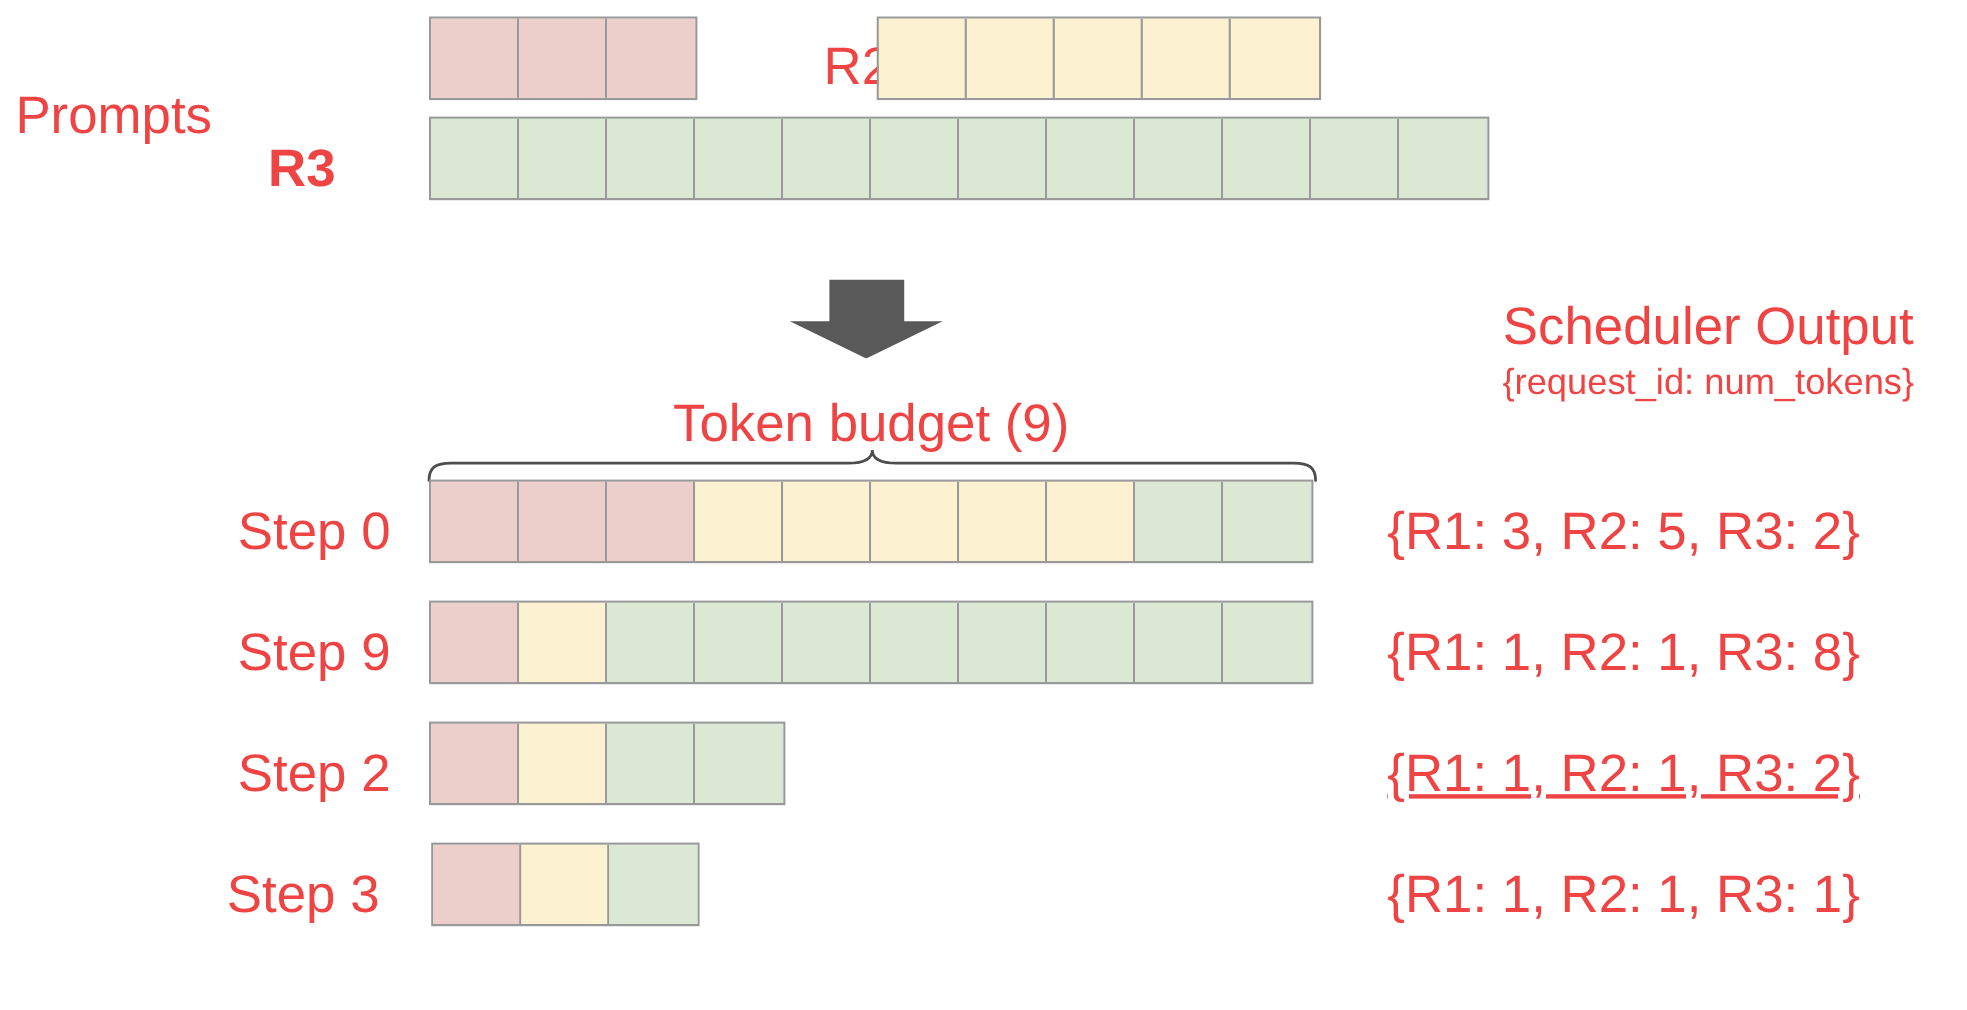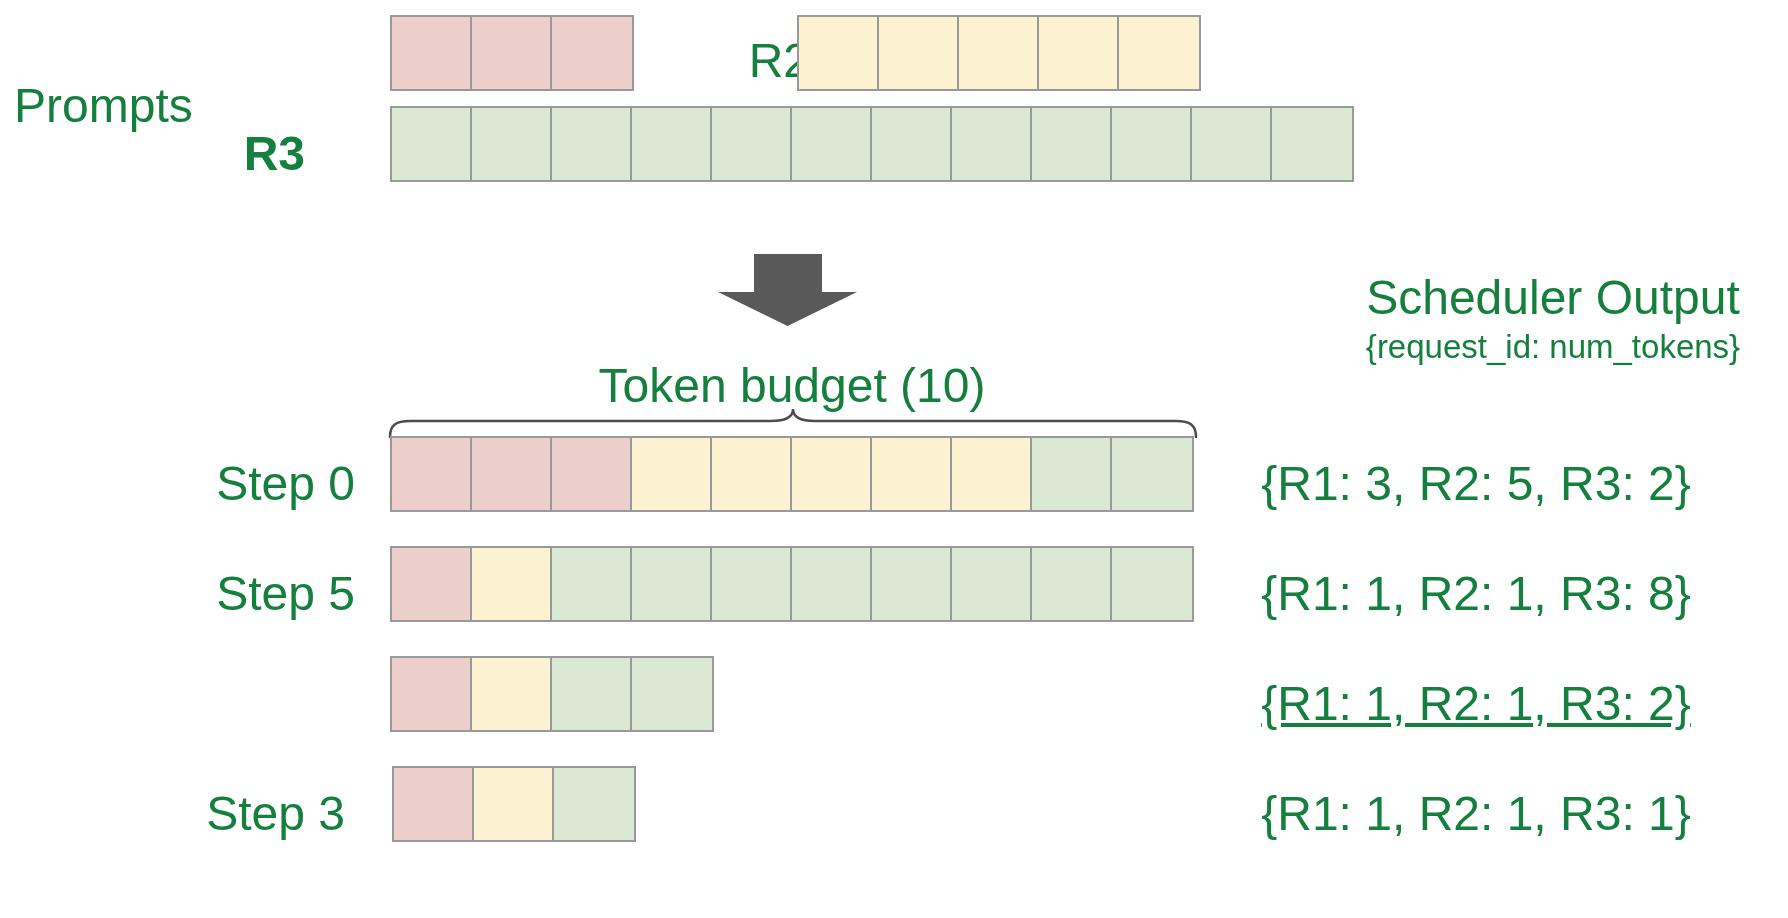--- a/index.html
+++ b/index.html
@@ -5,7 +5,7 @@
   html,body{margin:0;padding:0;background:#fff;}
   .canvas{
     position:relative;width:1788px;height:918px;background:#fff;
-    font-family:"Liberation Sans",sans-serif;color:#15803d;overflow:hidden;border-radius:27px;
+    font-family:"Liberation Sans",sans-serif;color:#ef4444;overflow:hidden;border-radius:27px;
   }
   .lbl{position:absolute;font-size:48px;line-height:52px;white-space:nowrap;}
   .right{text-align:right;}

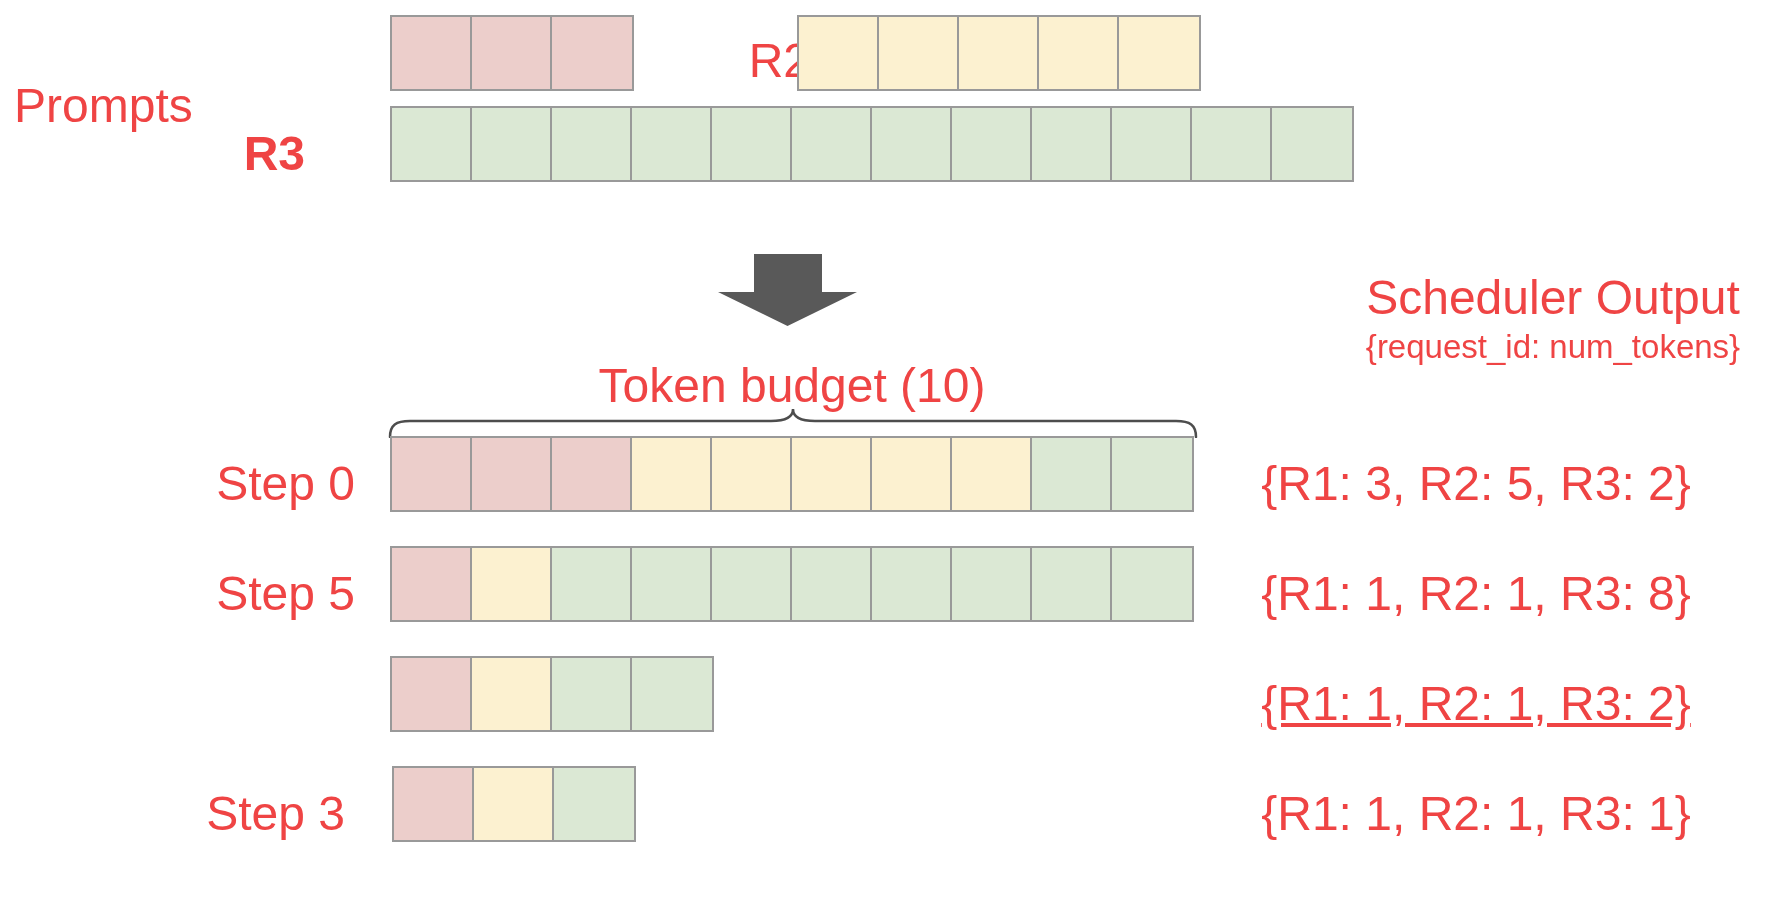--- a/index.html
+++ b/index.html
@@ -93,7 +93,7 @@
     <polygon points="36,0 104,0 104,38 139,38 69.5,72 0,38 36,38"></polygon>
   </svg>
 
-  <div class="lbl center" id="token-budget">Token budget (10)</div>
+  <div class="lbl center" id="token-budget">Token budget (9)</div>
   <svg id="brace" width="810" height="30" viewBox="0 0 810 30">
     <path d="M 2,29 C 2,17 8,13 22,13 L 383,13 C 397,13 405,9 405,1 C 405,9 413,13 427,13 L 788,13 C 802,13 808,17 808,29"></path>
   </svg>

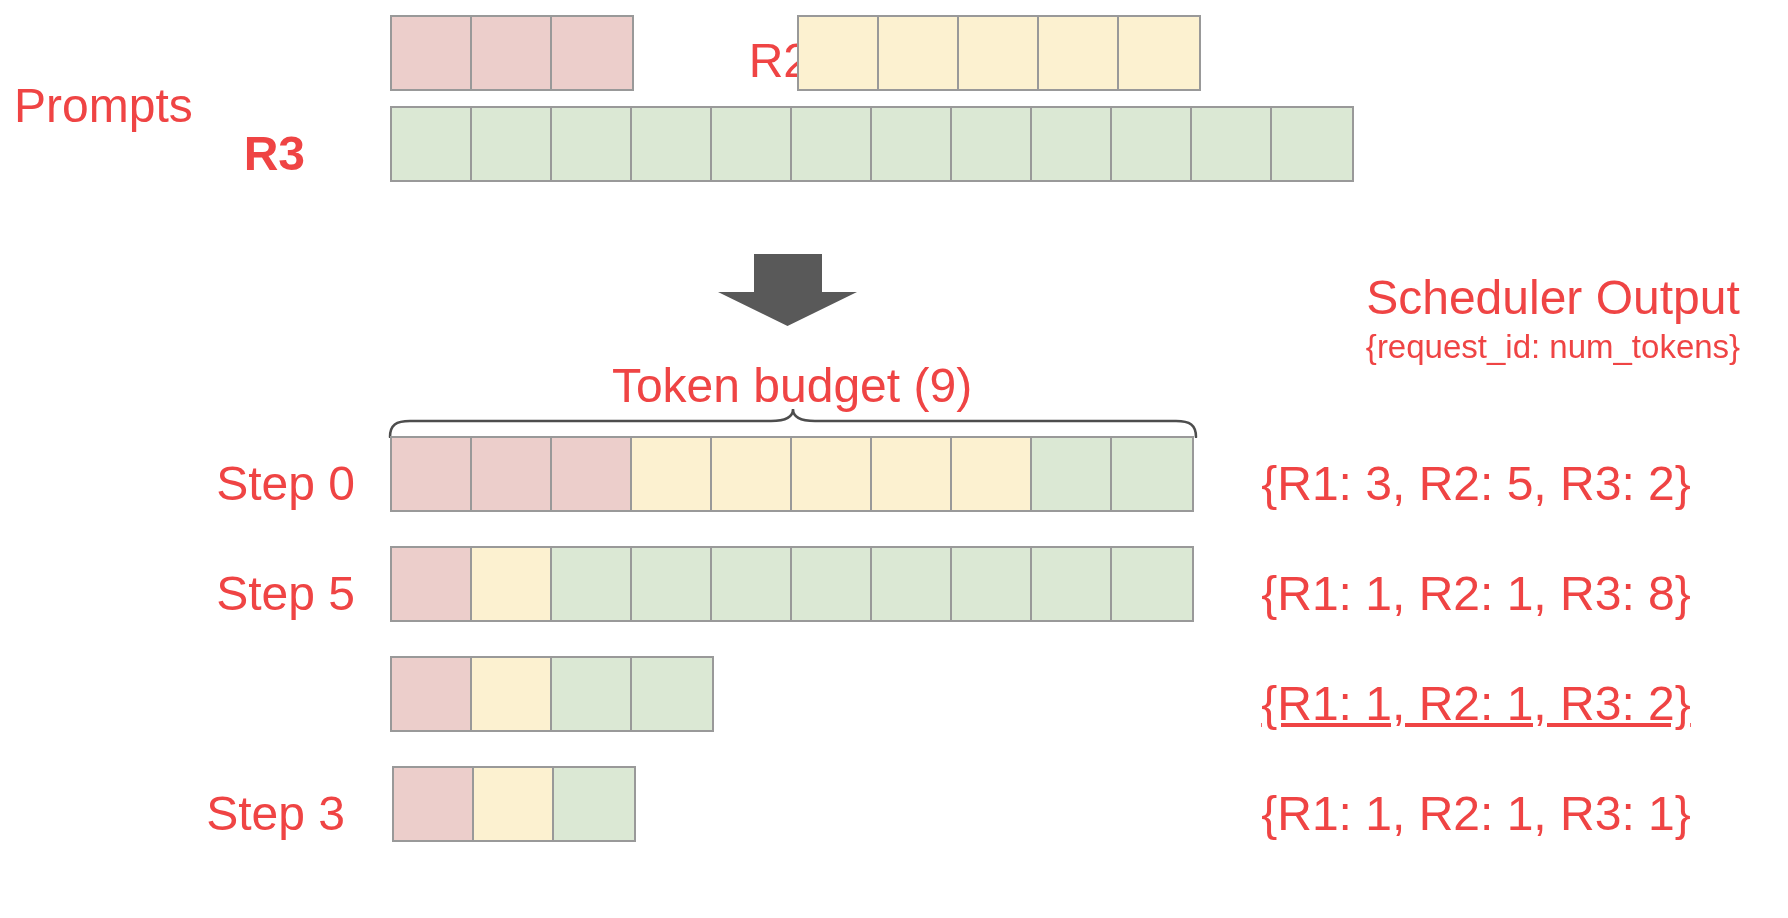--- a/index.html
+++ b/index.html
@@ -116,7 +116,7 @@
     </div>
   <div class="output" id="out-step0">{R1: 3, R2: 5, R3: 2}</div>
 
-  <div class="lbl right" id="lbl-step1">Step 5</div>
+  <div class="lbl right" id="lbl-step1">Step 9</div>
   <div class="row" id="row-step1">
       <div class="cell" style="background: rgb(236, 206, 203);"></div>
       <div class="cell" style="background: rgb(252, 241, 208);"></div>

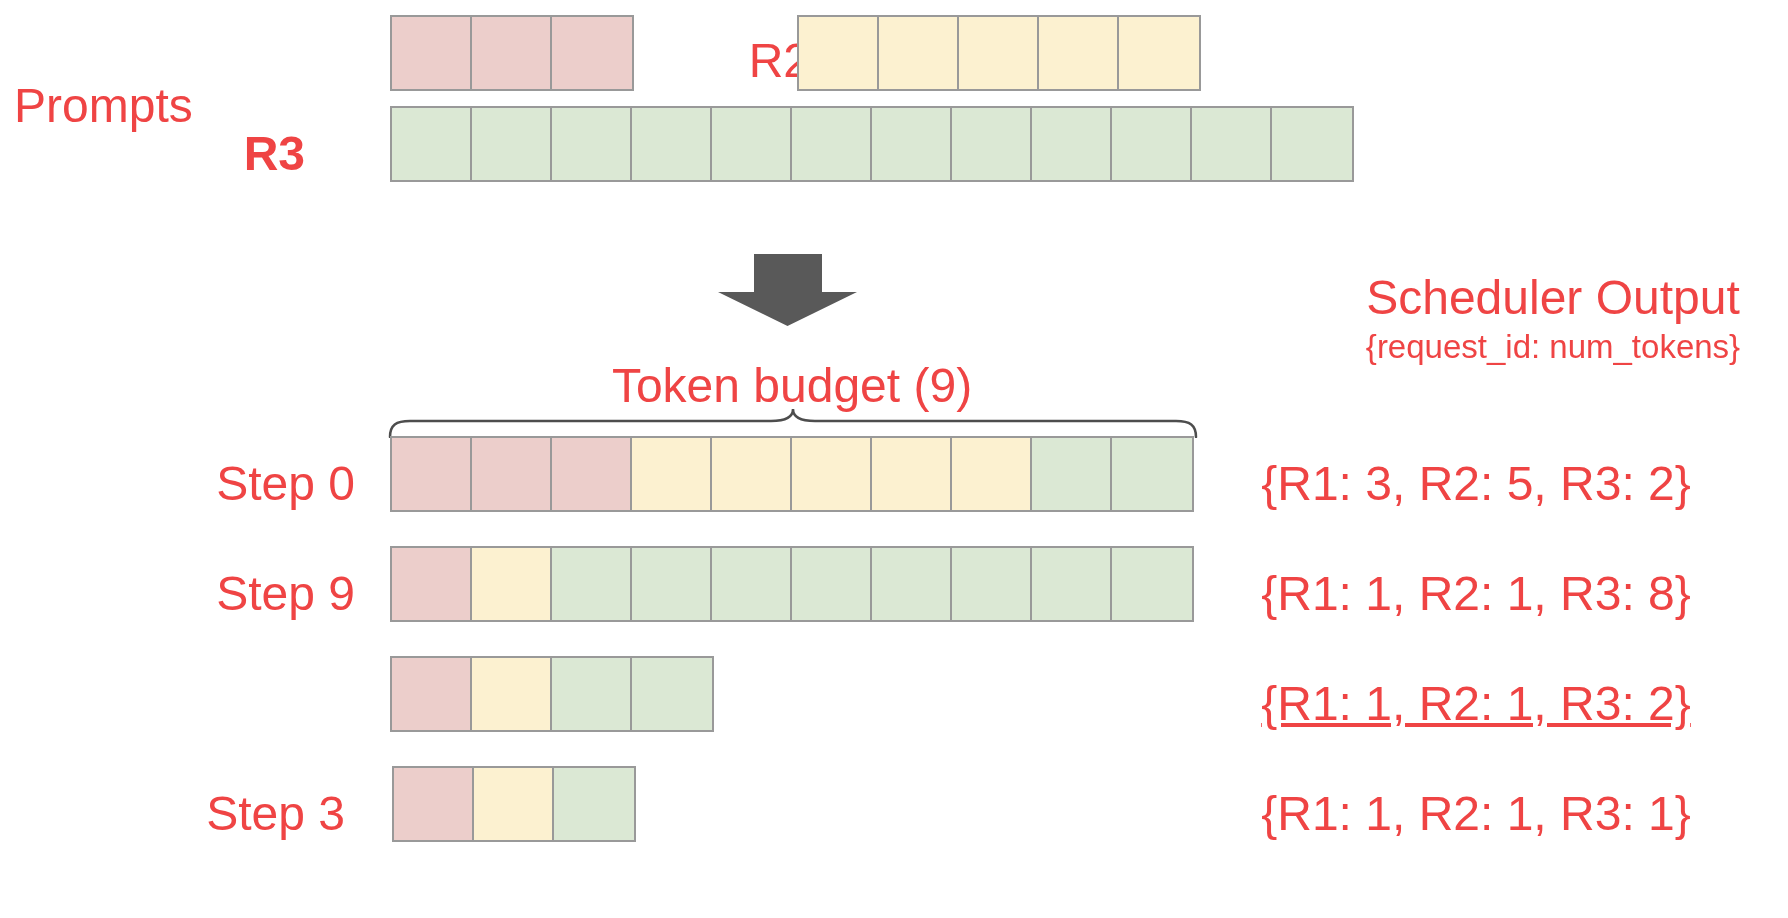--- a/index.html
+++ b/index.html
@@ -131,6 +131,7 @@
     </div>
   <div class="output" id="out-step1">{R1: 1, R2: 1, R3: 8}</div>
 
+  <div class="lbl right" id="lbl-step2">Step 2</div>
   <div class="row" id="row-step2">
       <div class="cell" style="background: rgb(236, 206, 203);"></div>
       <div class="cell" style="background: rgb(252, 241, 208);"></div>

